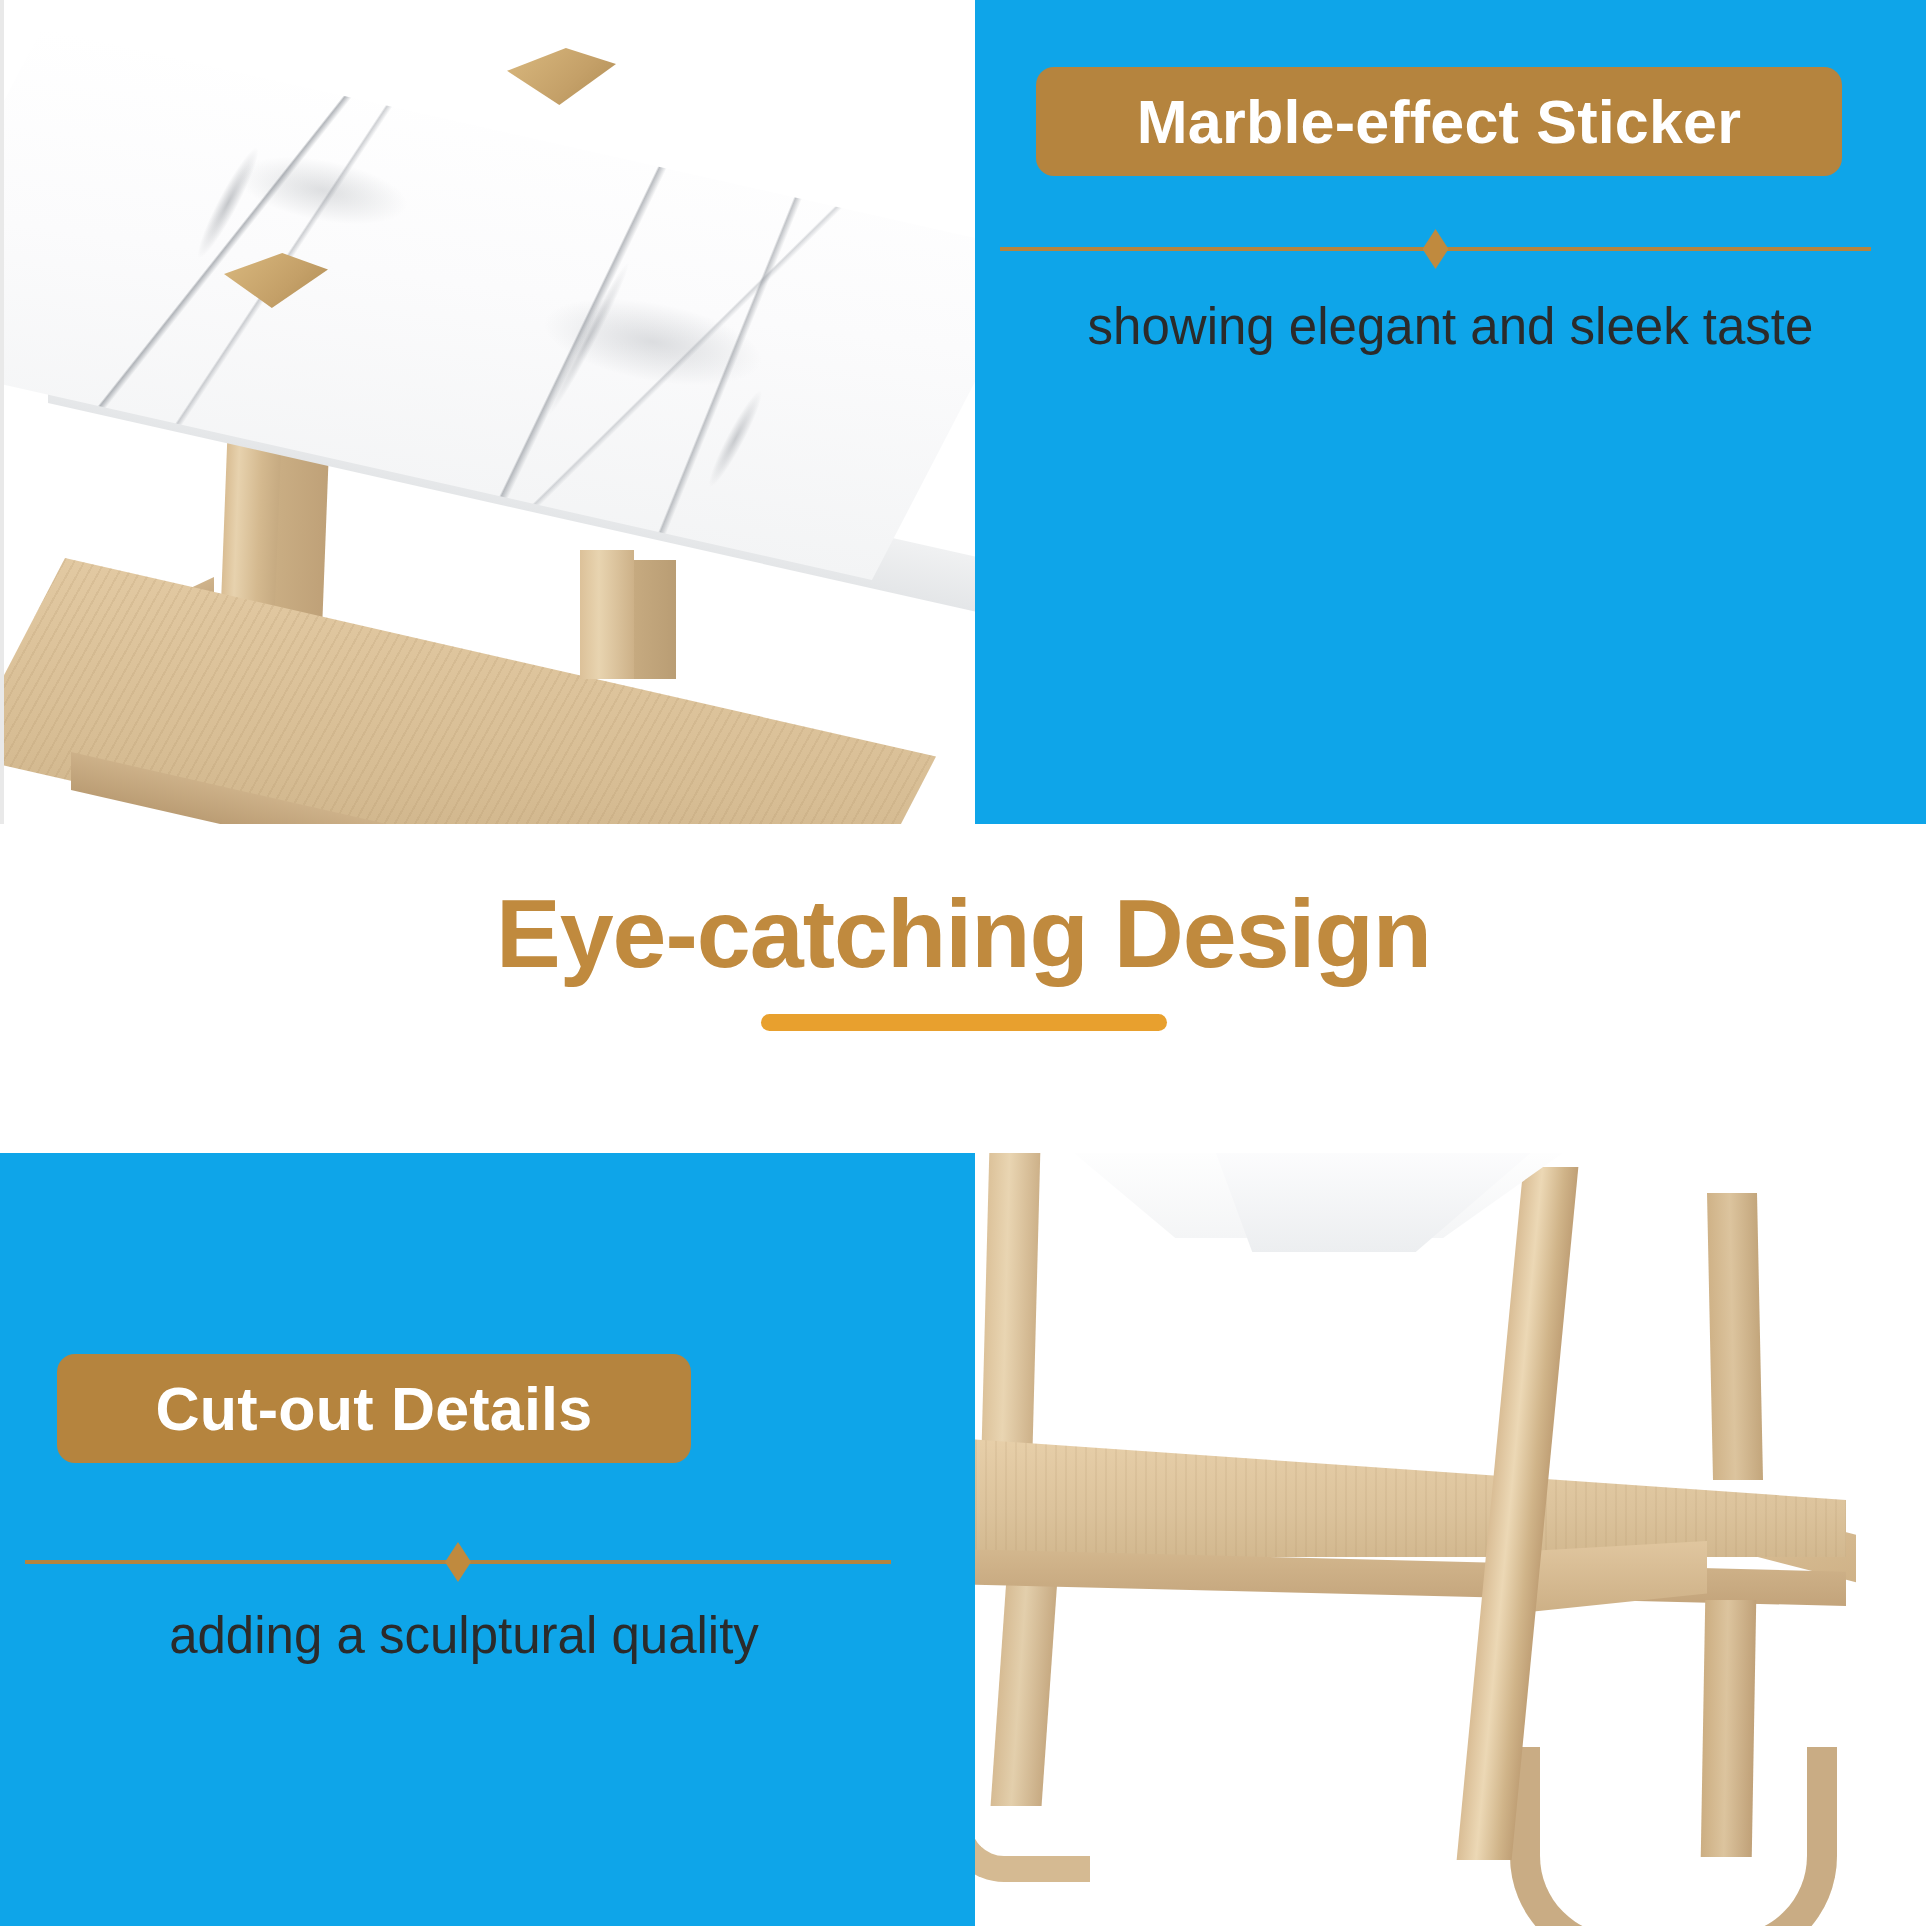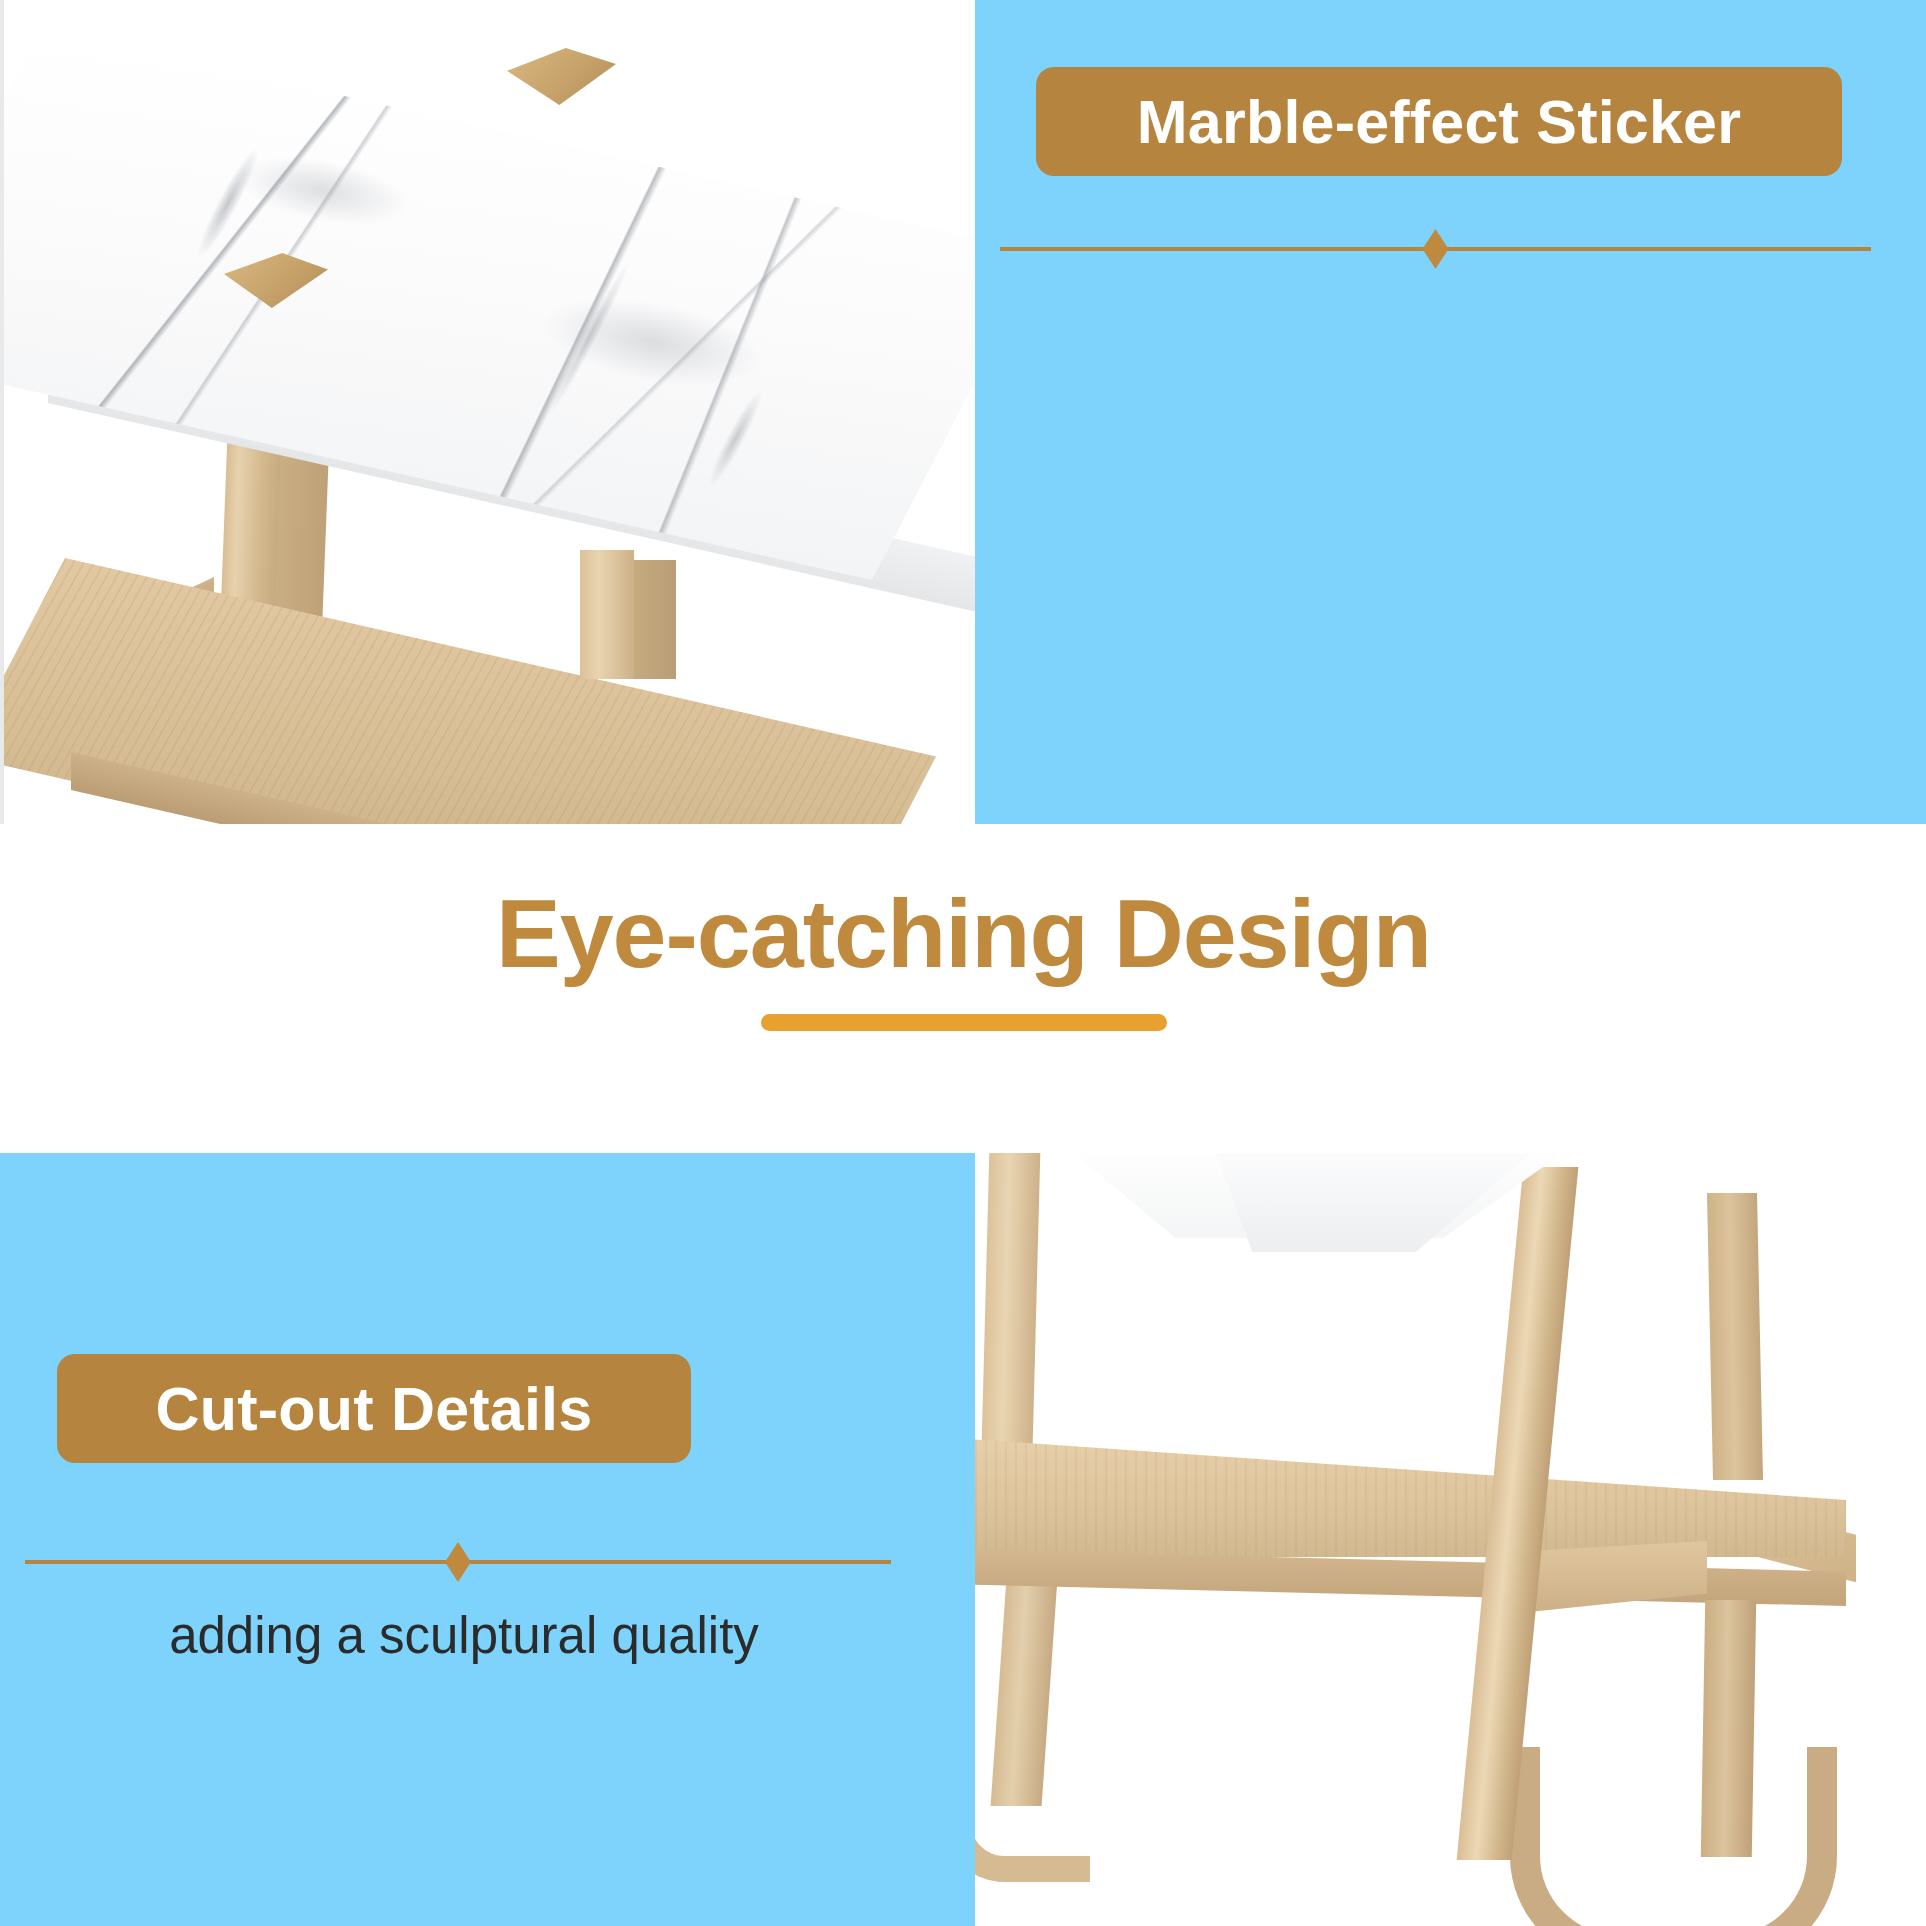--- a/index.html
+++ b/index.html
@@ -23,7 +23,7 @@
   .photo-bottom{width:951px;height:773px;}
 
   
-  .text-panel{position:relative;background:#7dd3fc;}
+  .text-panel{position:relative;background:#0ea5e9;}
   .text-top{width:951px;height:824px;}
   .text-bottom{width:975px;height:773px;}
 

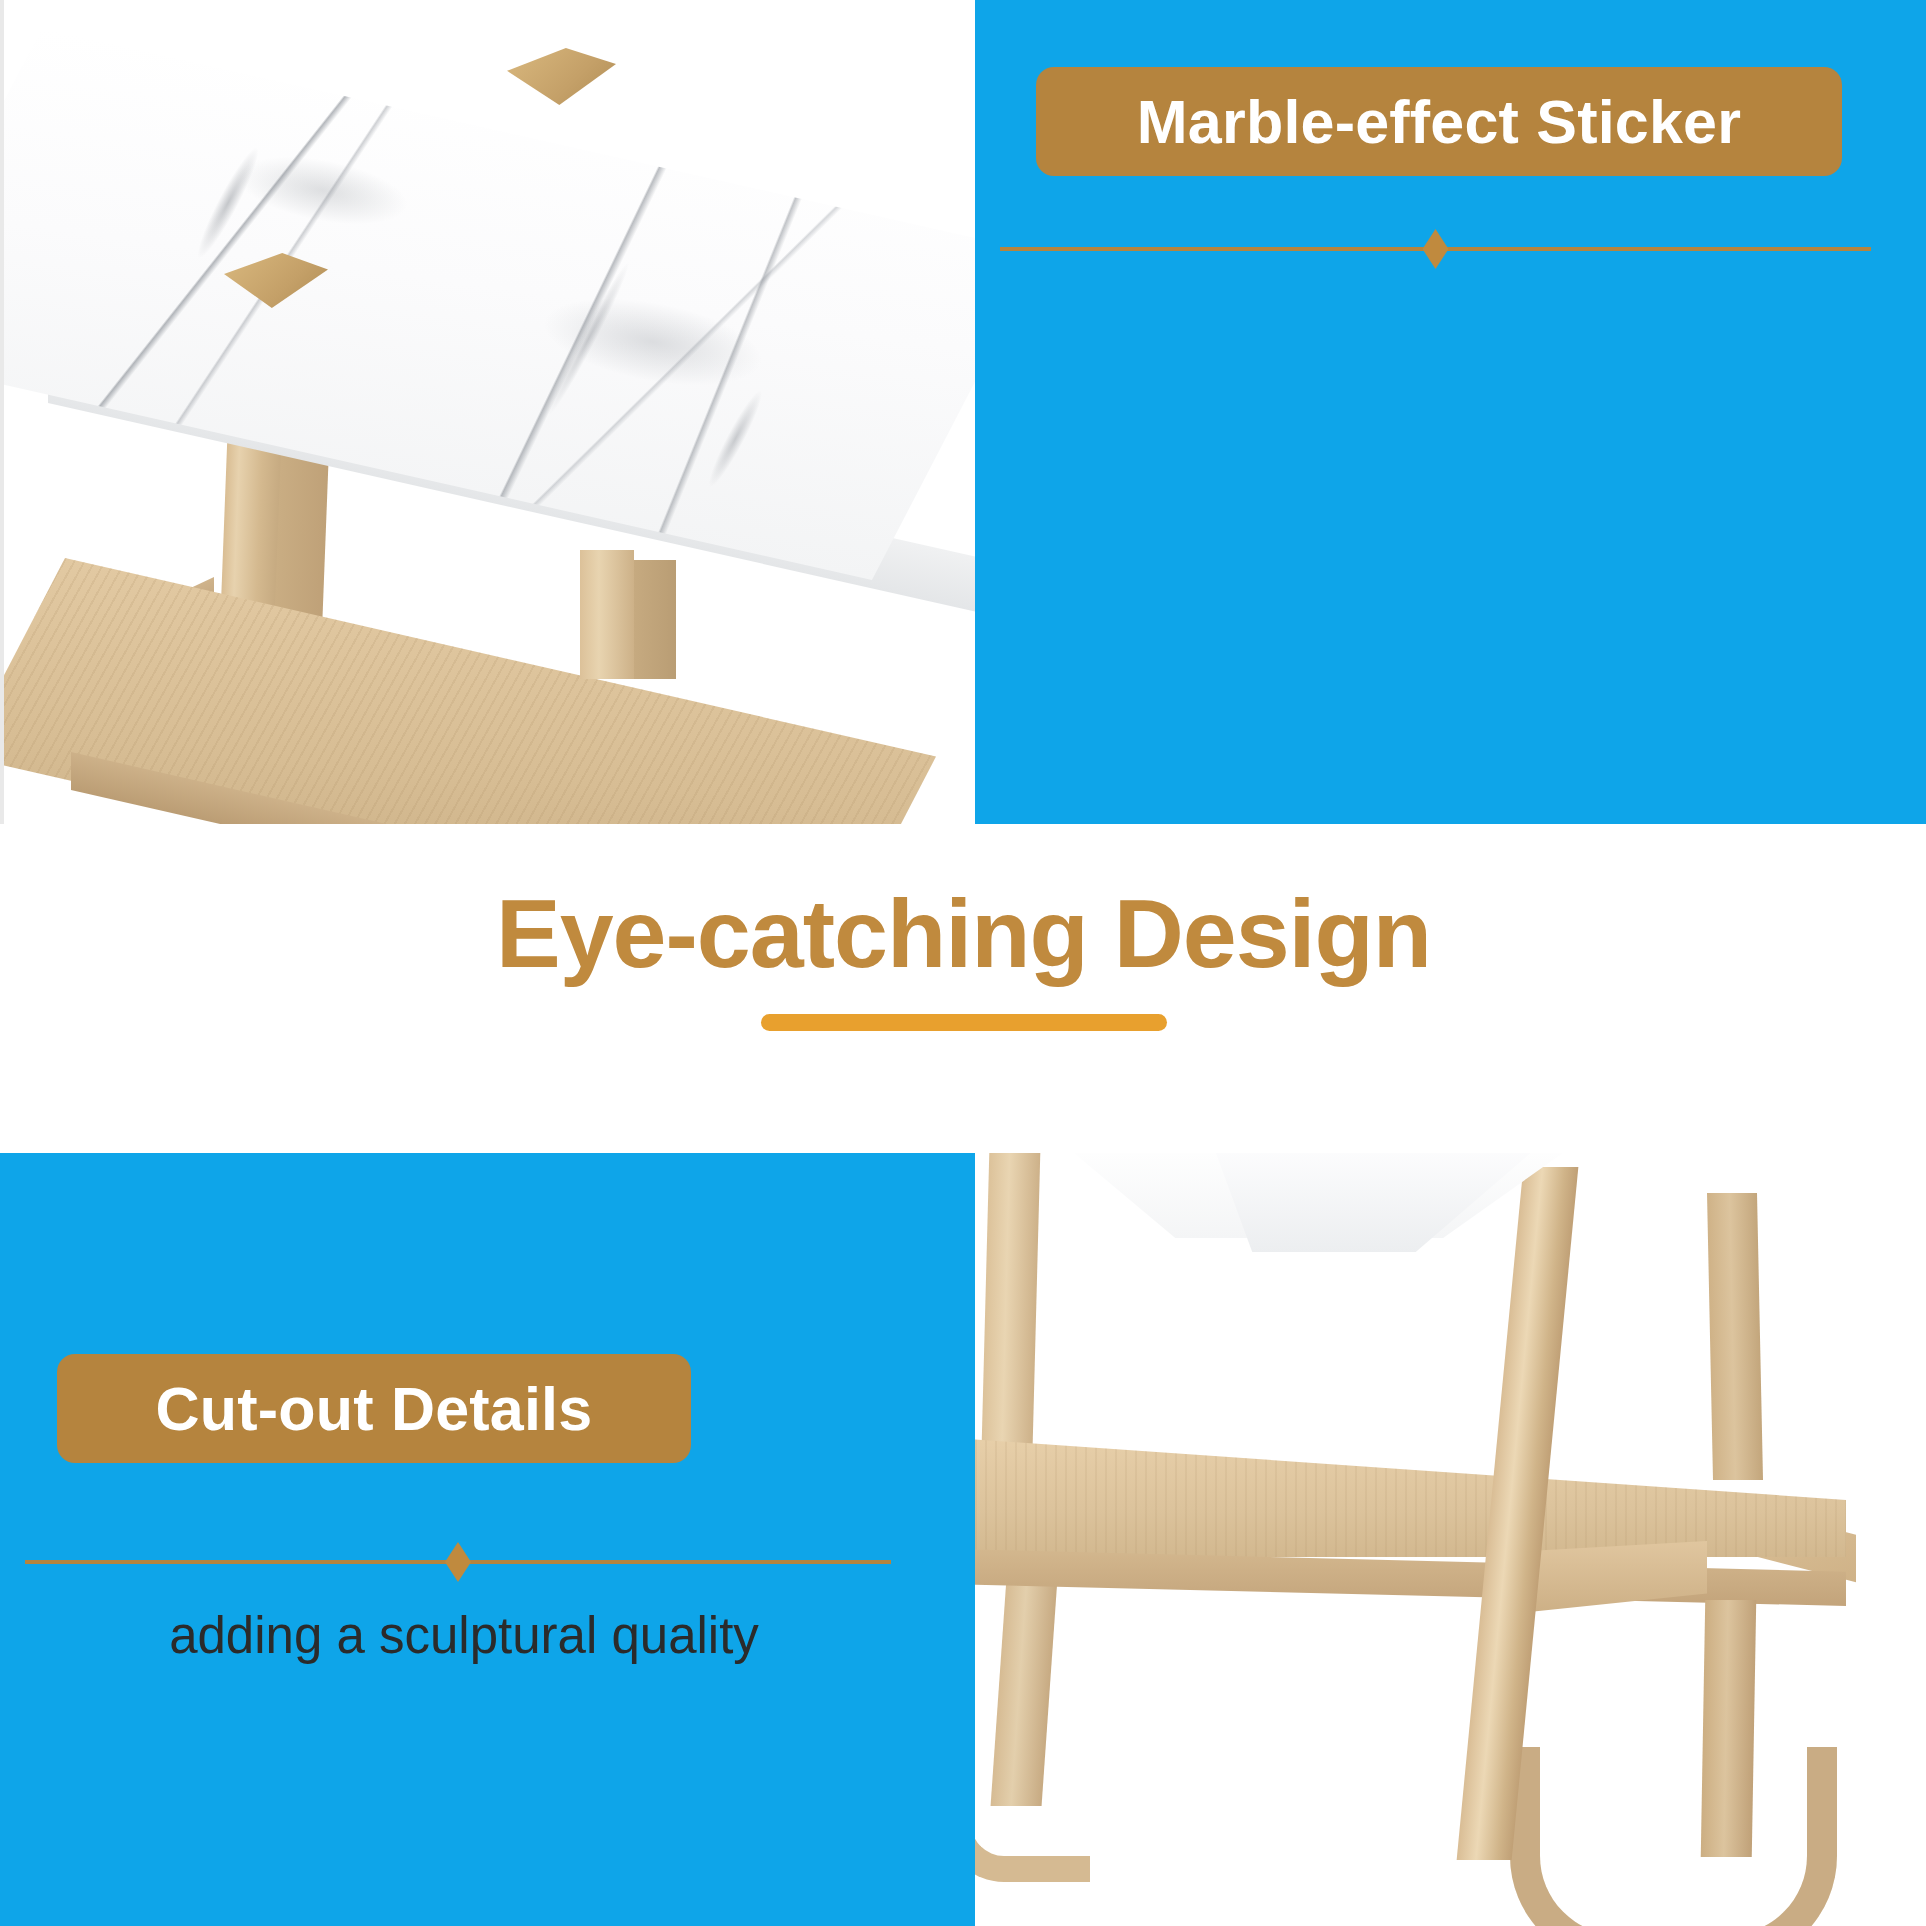--- a/index.html
+++ b/index.html
@@ -270,6 +270,7 @@
         <div class="rule"></div>
         <div class="diamond"></div>
       </div>
+      <div class="subtitle subtitle-top">showing elegant and sleek taste</div>
     </div>
 
   </div>

